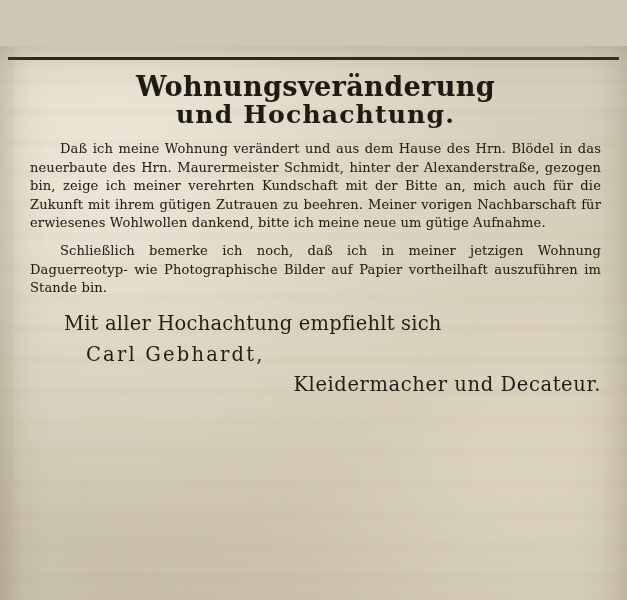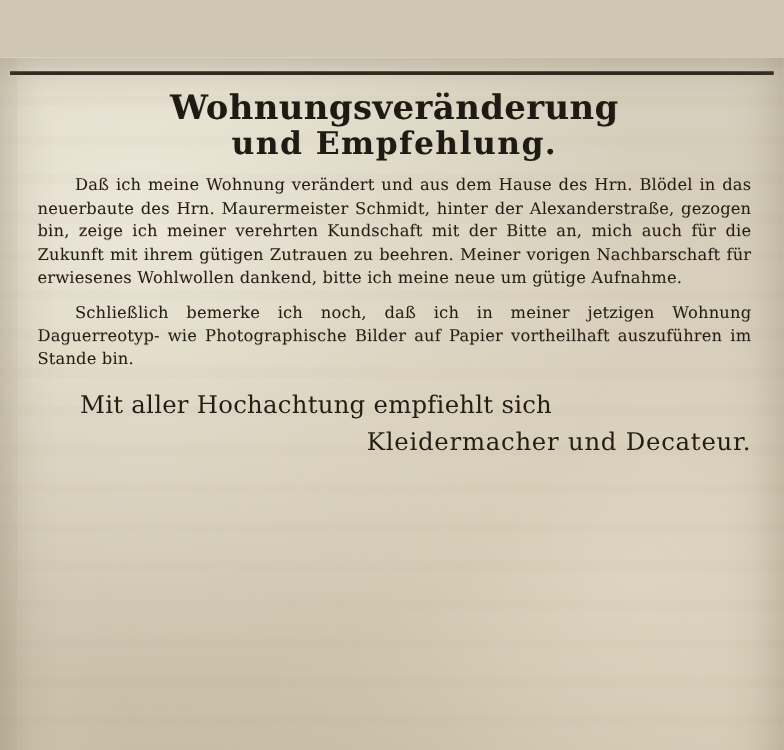--- a/index.html
+++ b/index.html
@@ -139,7 +139,7 @@
 
     <h1 class="headline">
       <span>Wohnungsveränderung</span>
-      <span class="l2">und Empfehlung.</span>
+      <span class="l2">und Hochachtung.</span>
     </h1>
 
     <p class="body">Daß ich meine Wohnung verändert und aus dem Hause des Hrn. Blödel in das neuerbaute des Hrn. Maurermeister Schmidt, hinter der Alexanderstraße, gezogen bin, zeige ich meiner verehrten Kundschaft mit der Bitte an, mich auch für die Zukunft mit ihrem gütigen Zutrauen zu beehren. Meiner vorigen Nachbarschaft für erwiesenes Wohlwollen dankend, bitte ich meine neue um gütige Aufnahme.</p>

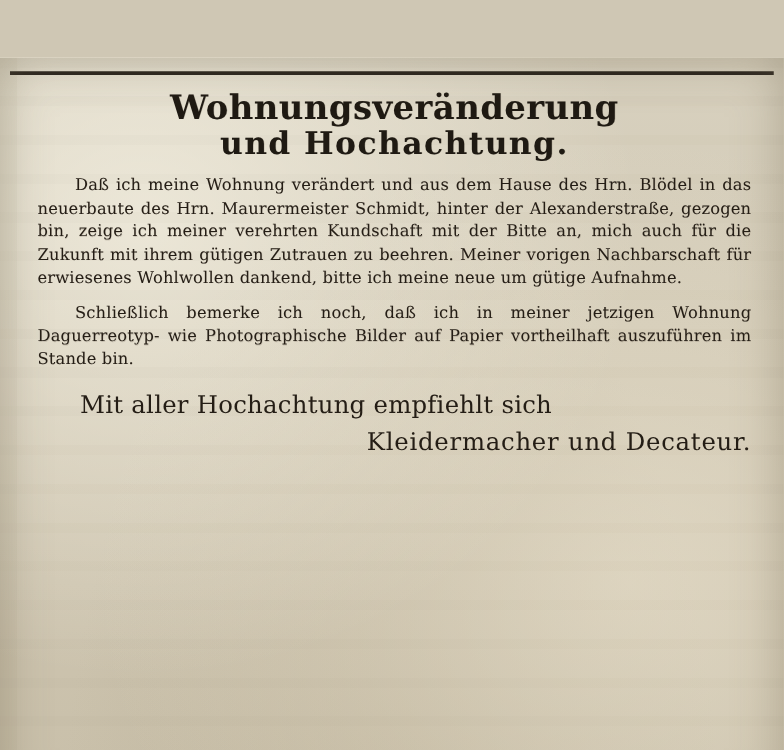--- a/index.html
+++ b/index.html
@@ -148,6 +148,7 @@
 
     <div class="signature">
       <span class="sig-closing">Mit aller Hochachtung empfiehlt sich</span>
+      <span class="sig-name">Carl Gebhardt,</span>
       <span class="sig-trade">Kleidermacher und Decateur.</span>
     </div>
 

